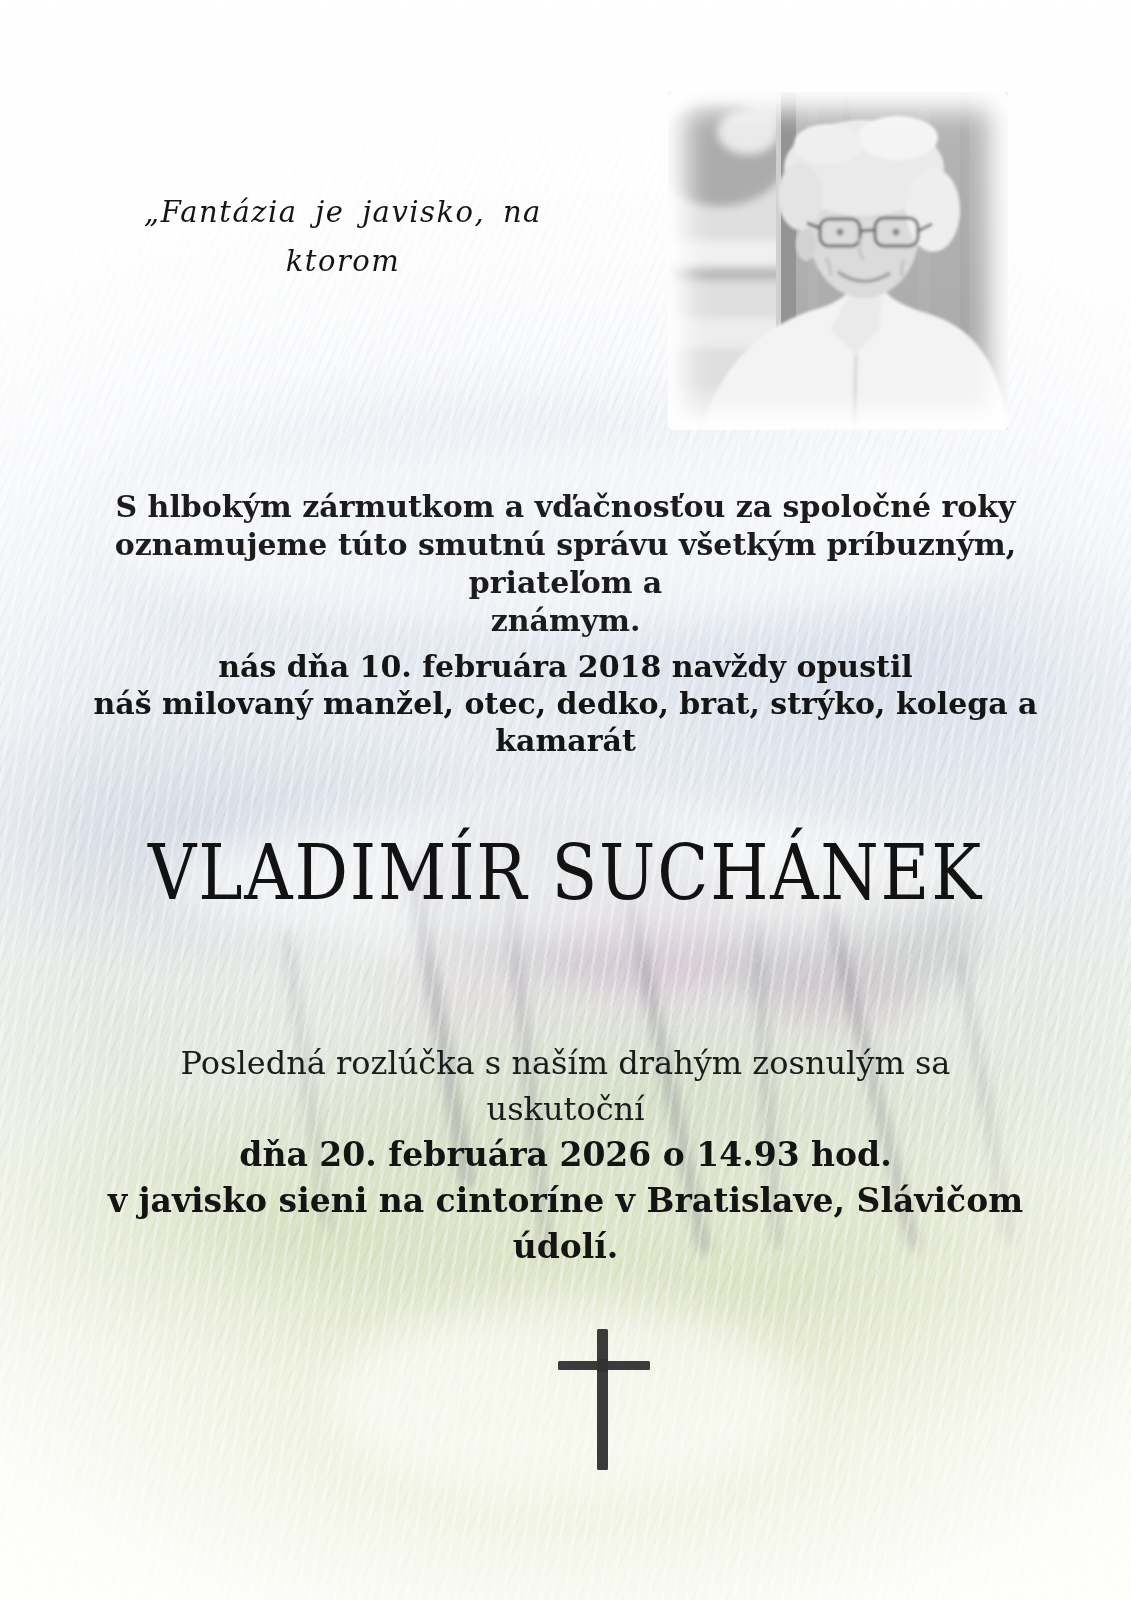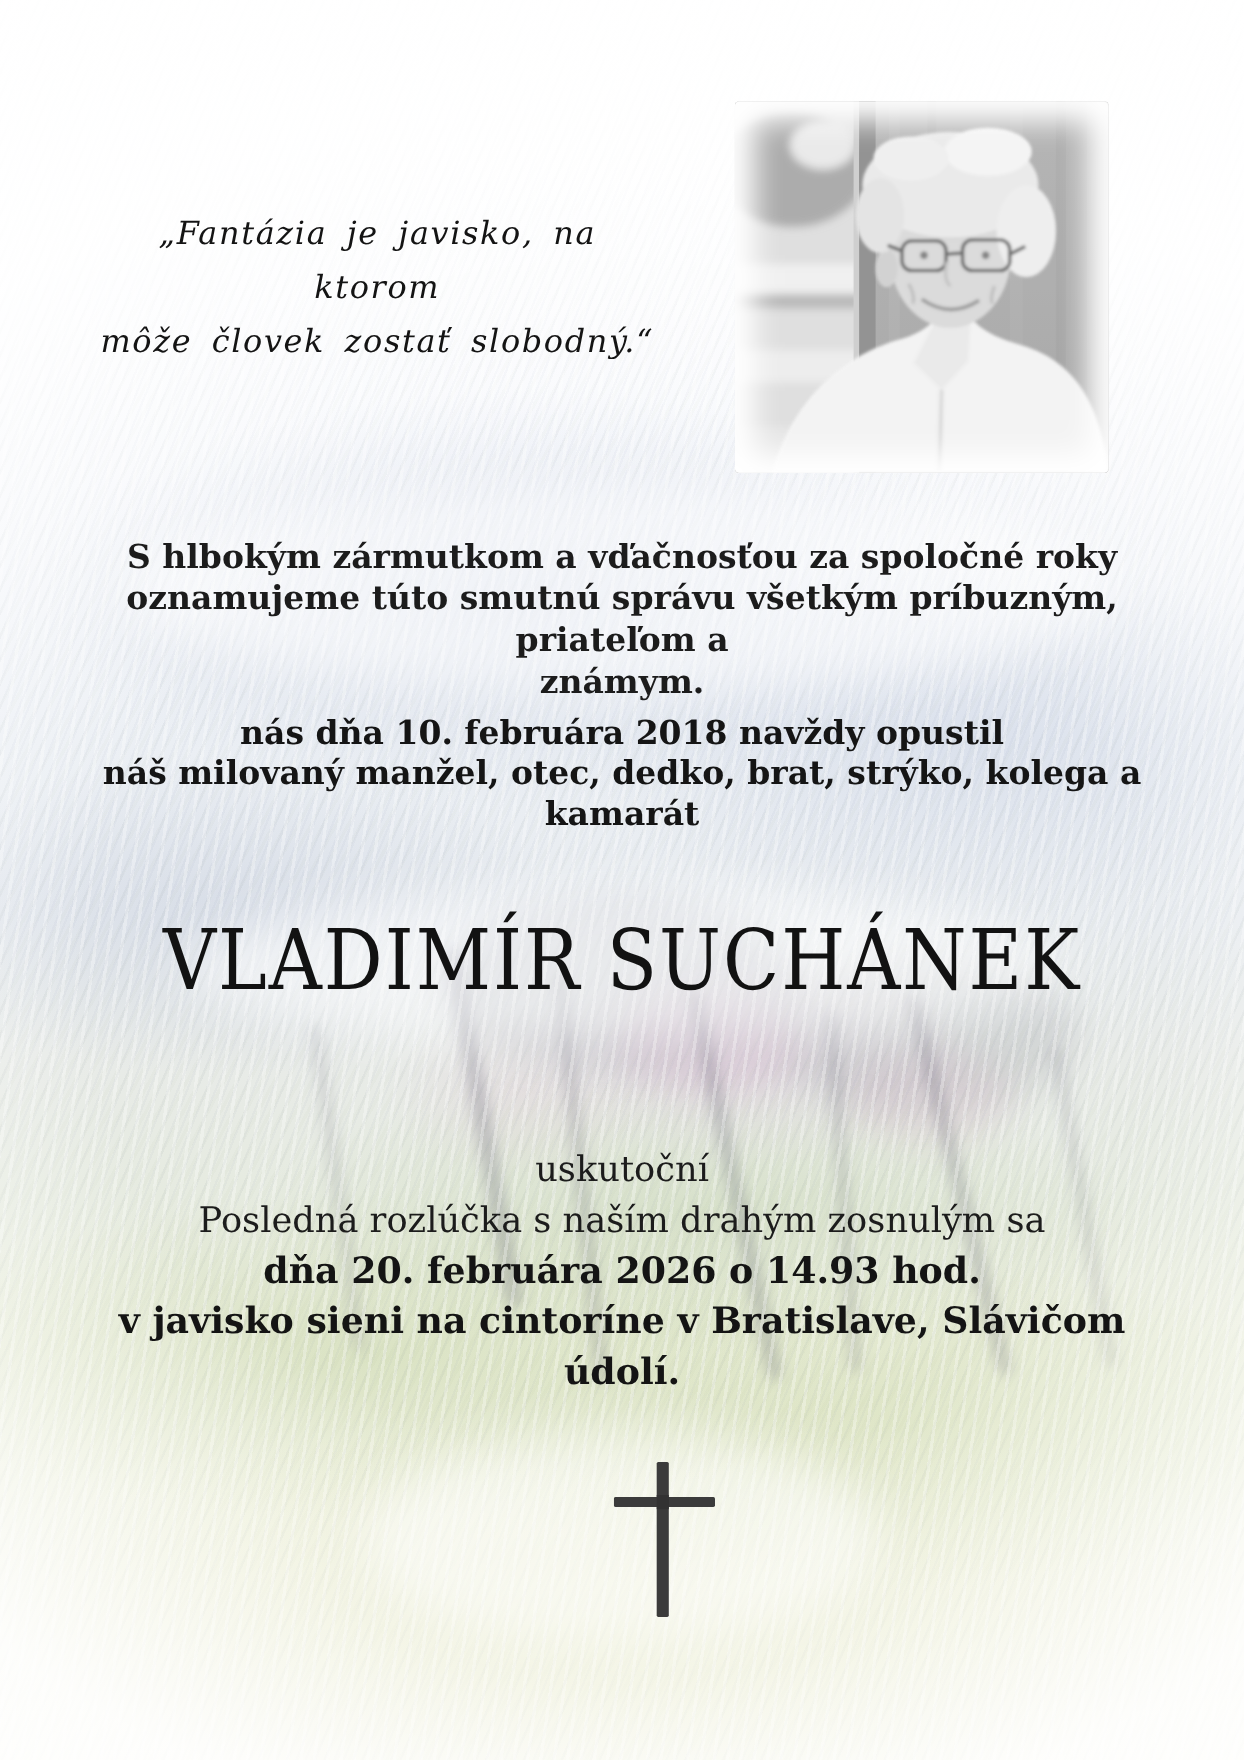--- a/index.html
+++ b/index.html
@@ -110,7 +110,6 @@
 
   <div class="quote">
     <span class="qline">„Fantázia je javisko, na ktorom</span>
-    <span class="qline">môže človek zostať slobodný.“</span>
   </div>
 
   <div class="photo" role="img" aria-label="black-and-white portrait of a smiling elderly man with glasses wearing a white shirt">

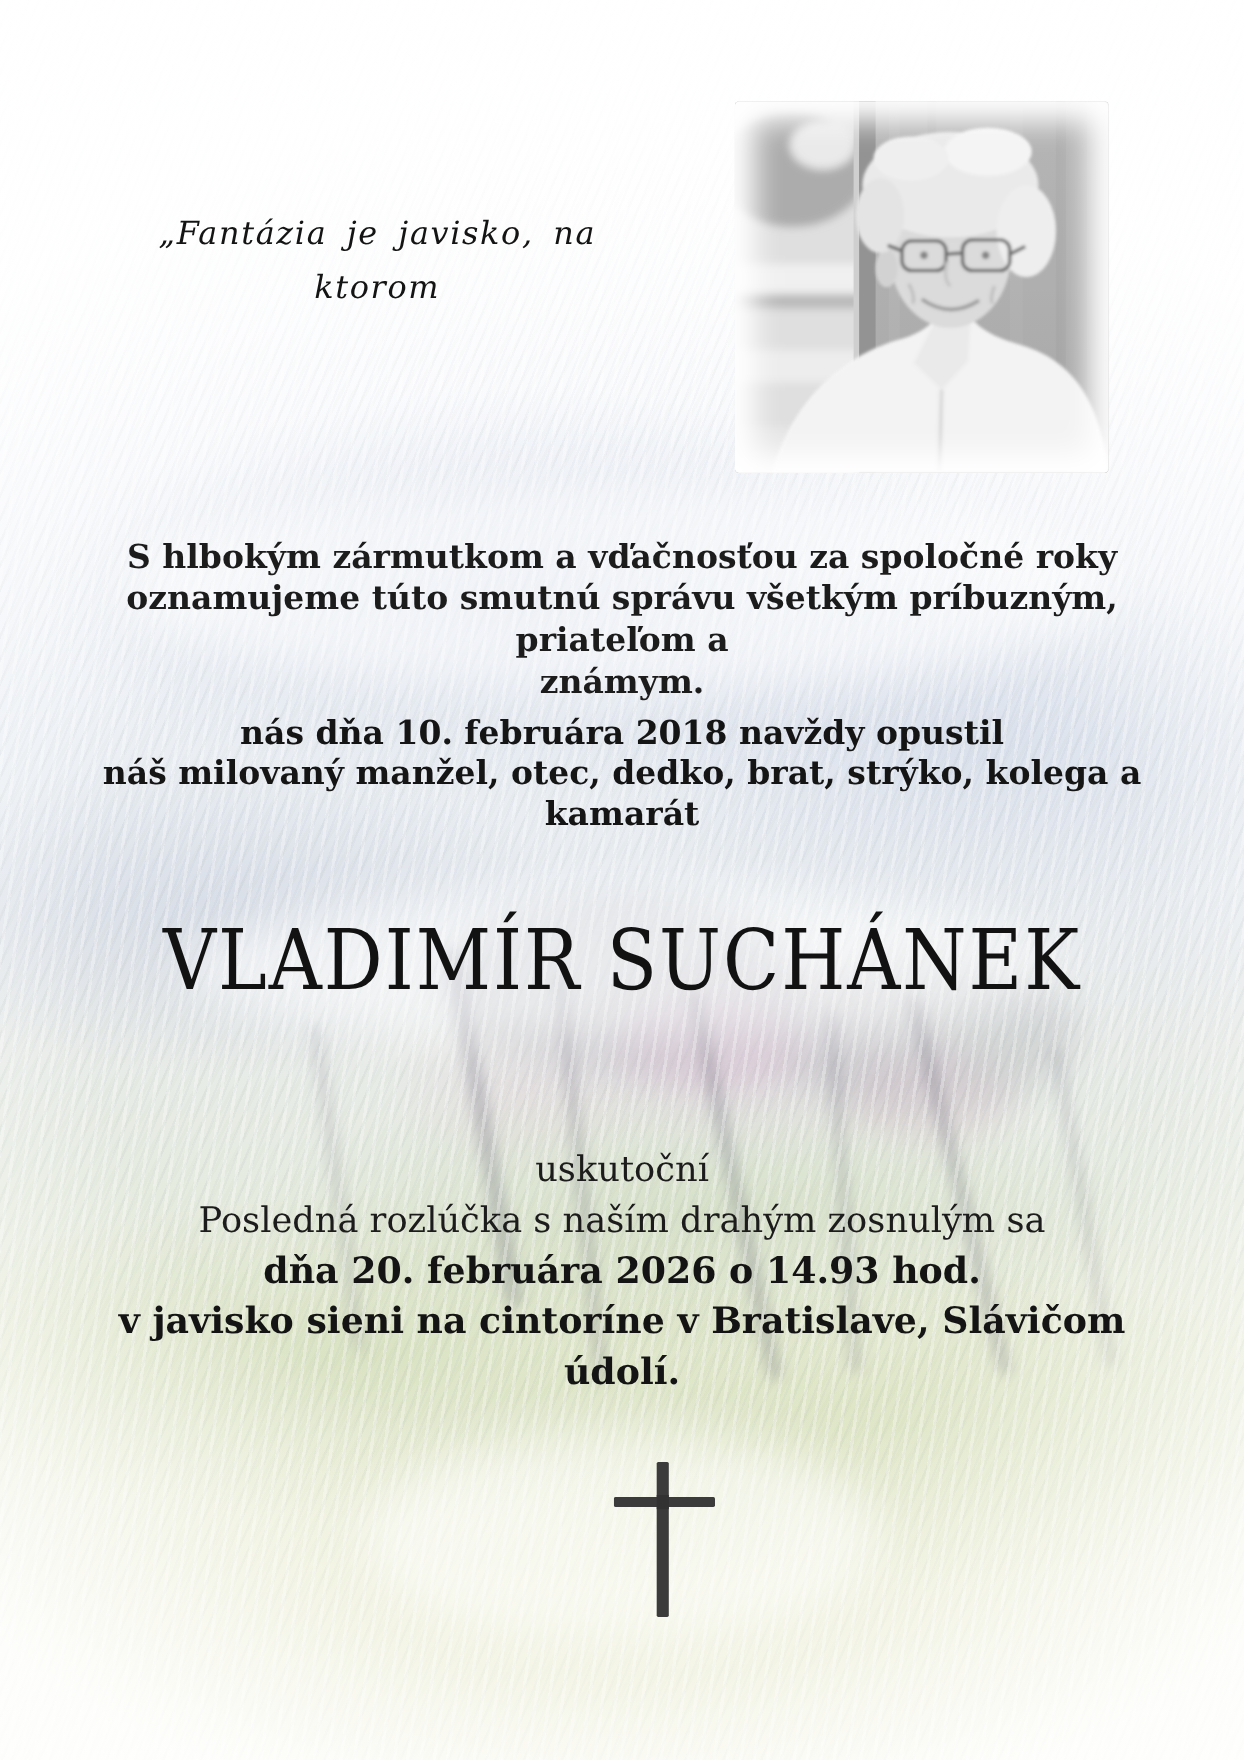--- a/index.html
+++ b/index.html
@@ -195,8 +195,8 @@
   <h1 class="name">VLADIMÍR SUCHÁNEK</h1>
 
   <p class="para farewell">
+    <span>Posledná rozlúčka s naším drahým zosnulým sa</span>
     <span>uskutoční</span>
-    <span>Posledná rozlúčka s naším drahým zosnulým sa</span>
     <span class="bold">dňa 20. februára 2026 o 14.93 hod.</span>
     <span class="bold">v javisko sieni na cintoríne v Bratislave, Slávičom</span>
     <span class="bold">údolí.</span>

